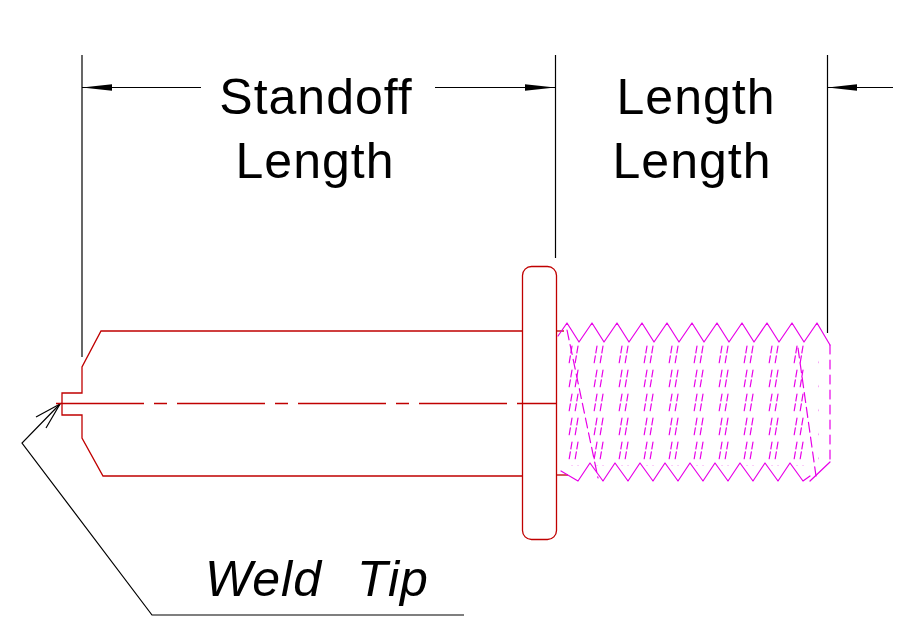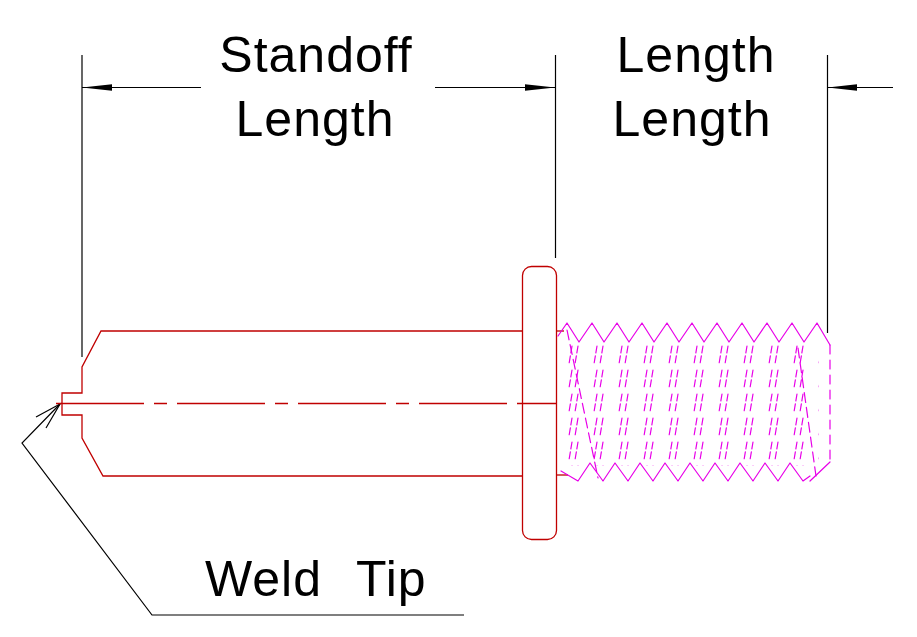--- a/index.html
+++ b/index.html
@@ -26,7 +26,7 @@
     line-height: 1;
     white-space: nowrap;
   }
-  .centered { transform: translateX(-50%); }
+  .centered { transform: translateX(-50%); margin-top: 42px; }
   .weld-tip-label { word-spacing: 20px; }
 </style>
 </head>

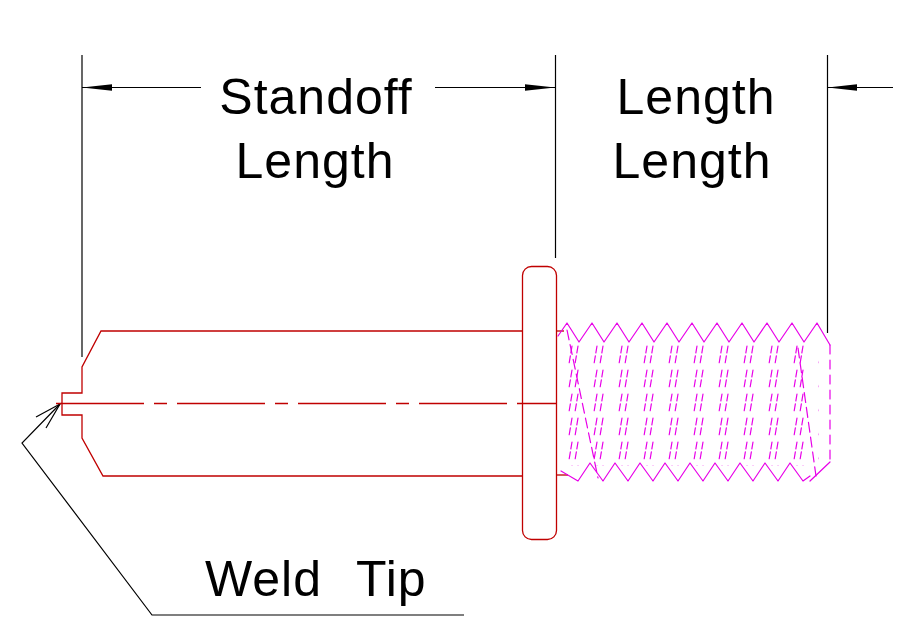--- a/index.html
+++ b/index.html
@@ -88,7 +88,7 @@
   <div class="cad-label centered" style="left:696px; top:30px;">Length</div>
   <div class="cad-label centered" style="left:692px; top:94px;">Length</div>
 
-  <div class="cad-label weld-tip-label" style="left:205px; top:554px;">Weld Tip</div>
+  <div class="cad-label weld-tip-label" style="left:205px; top:554px;font-style:italic;">Weld Tip</div>
 </div>
 
 </body></html>

